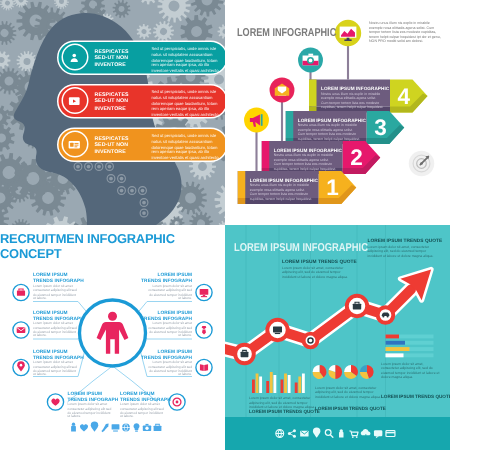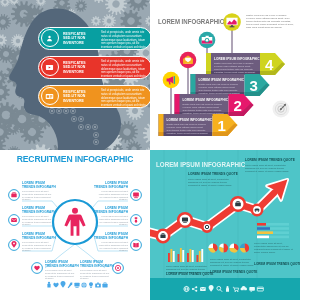--- a/index.html
+++ b/index.html
@@ -28,7 +28,7 @@
 .bar-body{position:absolute;color:#cfc6d8;font-size:2.35px;line-height:3.05px;}
 .bar-num{position:absolute;color:#fff;font-weight:bold;font-size:15px;line-height:15px;}
 
-.r-title{position:absolute;width:150px;text-align:center;color:#1b9ad6;font-weight:bold;font-size:8.6px;letter-spacing:-.15px;}
+.r-title{position:absolute;width:150px;text-align:left;color:#1b9ad6;font-weight:bold;font-size:8.6px;letter-spacing:-.15px;}
 .r-head{white-space:pre-line;position:absolute;color:#1b9ad6;font-weight:bold;font-size:3.2px;line-height:4.1px;letter-spacing:.05px;}
 .rt{text-align:right;}
 .r-body{position:absolute;color:#9aa3ad;font-size:2.2px;line-height:2.8px;}

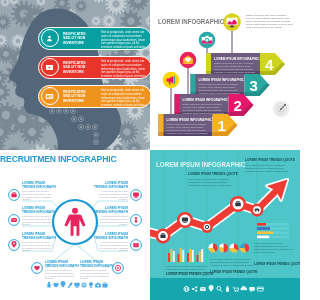--- a/index.html
+++ b/index.html
@@ -462,6 +462,7 @@
         </g>
       </svg>
     <div class="r-title" style="top:4px;">RECRUITMEN INFOGRAPHIC</div>
+    <div class="r-title" style="top:14px;">CONCEPT</div>
     <div class="r-head" style="left:22px;top:31px;width:40px;">LOREM IPSUM
 TRENDS INFOGRAPH</div>
     <div class="r-body" style="left:22px;top:40px;width:30px;">Lorem ipsum dolor sit amet consectetur adipiscing elit sed do eiusmod tempor incididunt ut labore.</div>

